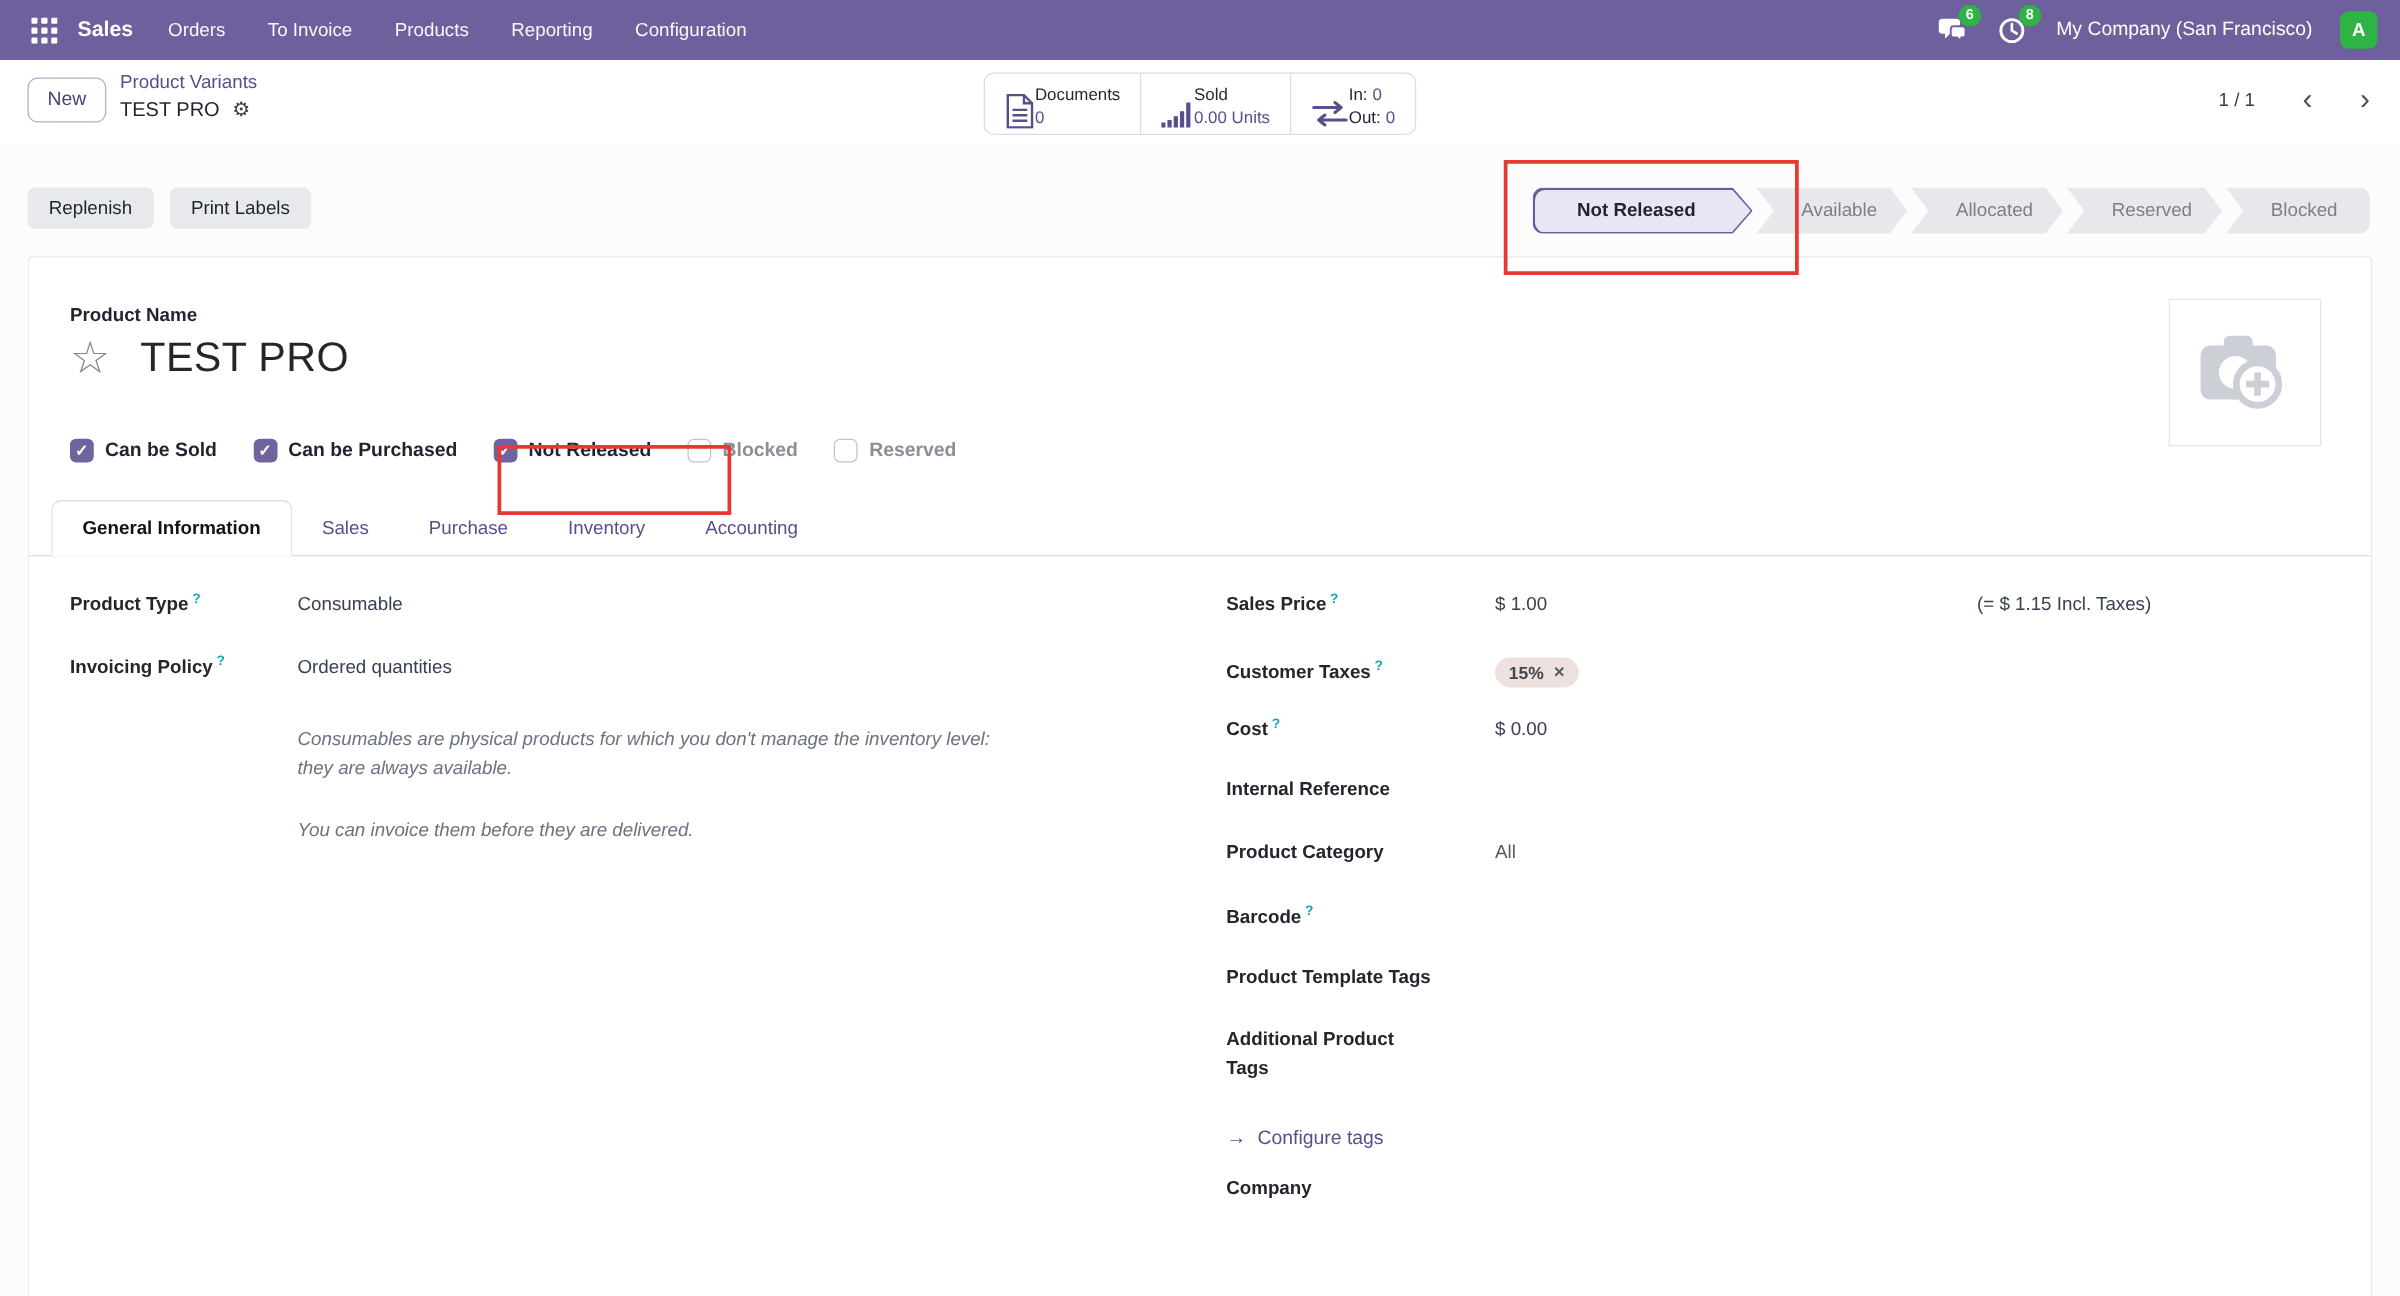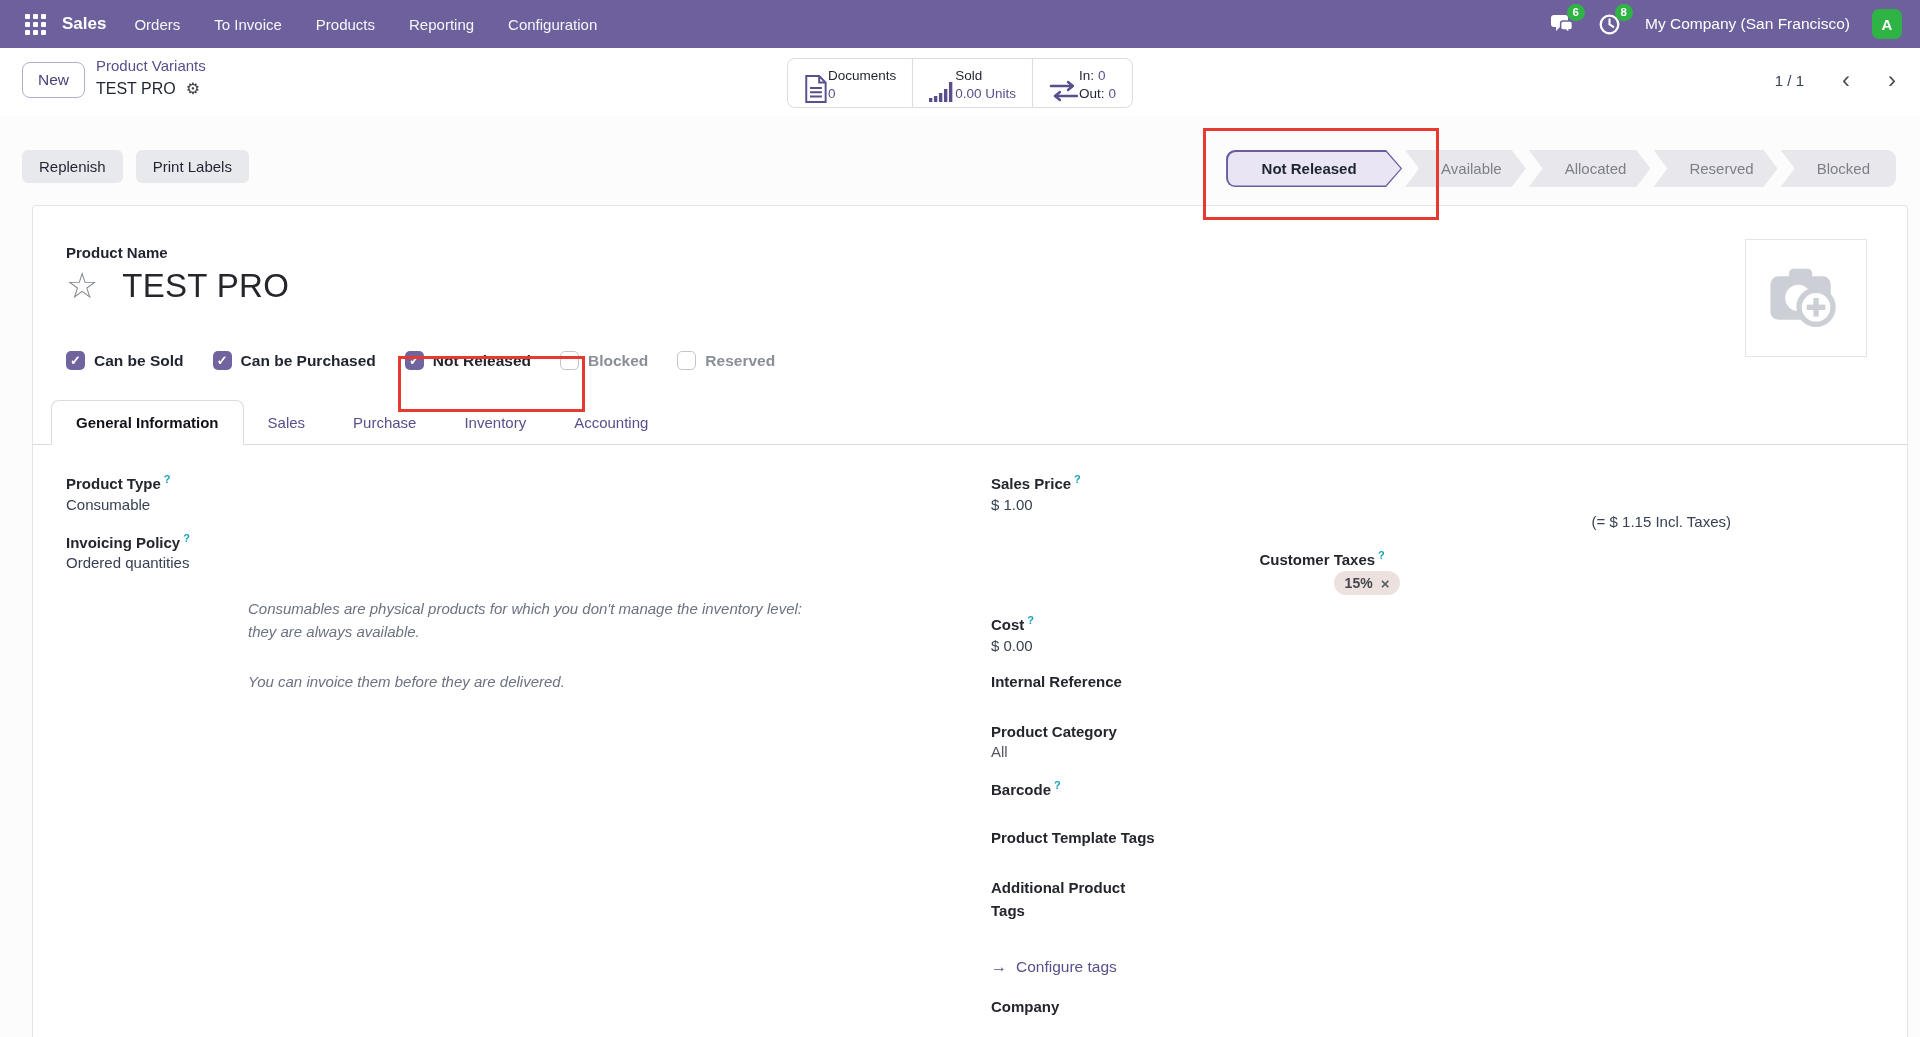--- a/index.html
+++ b/index.html
@@ -76,7 +76,7 @@
     clip-path:polygon(0 0,100% 0,100% 100%,0 100%,14px 50%);}
 
   
-  .sheet{position:absolute;left:32px;top:205px;width:1876px;height:832px;background:#fff;
+  .sheet{position:absolute;left:22px;top:205px;width:1876px;height:832px;background:#fff;
     border:1px solid #e3e5e9;border-bottom:none;border-radius:4px 4px 0 0;padding:38px 33px 0 33px;}
   .image-placeholder{position:absolute;top:33px;right:40px;width:122px;height:118px;border:1px solid #e3e5e9;
     display:flex;align-items:center;justify-content:center;cursor:pointer;background:#fff;}

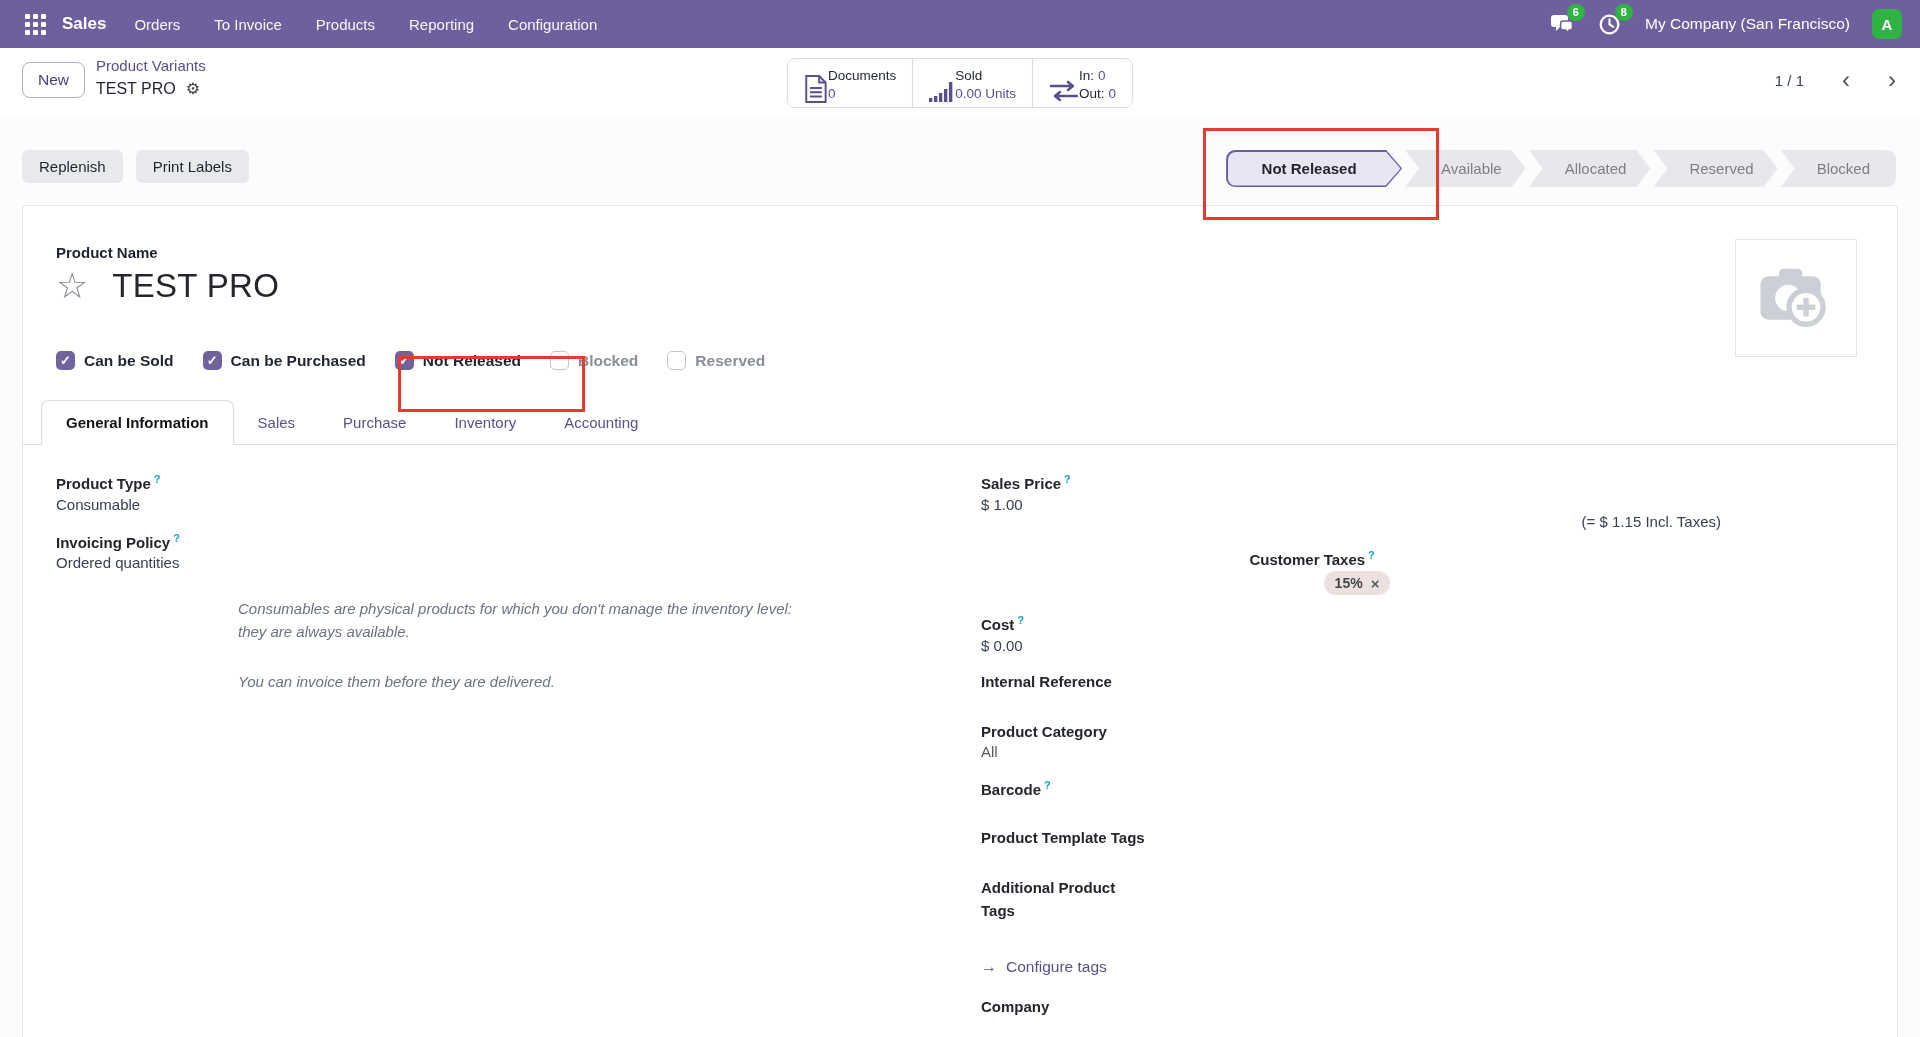--- a/index.html
+++ b/index.html
@@ -105,7 +105,7 @@
   .tab-content{display:flex;padding-top:26px;}
   .col-left{width:905px;flex:0 0 auto;}
   .col-right{width:752px;flex:0 0 auto;margin-left:20px;}
-  .form-row{display:flex;align-items:baseline;min-height:33px;margin-bottom:17px;flex-direction:column;}
+  .form-row{display:flex;align-items:baseline;min-height:33px;margin-bottom:17px;}
   .col-left .form-label{width:182px;flex:0 0 auto;}
   .col-right .form-label{width:215px;padding-right:50px;flex:0 0 auto;}
   .form-label{font-size:15px;font-weight:600;color:#23262d;line-height:1.5;}

